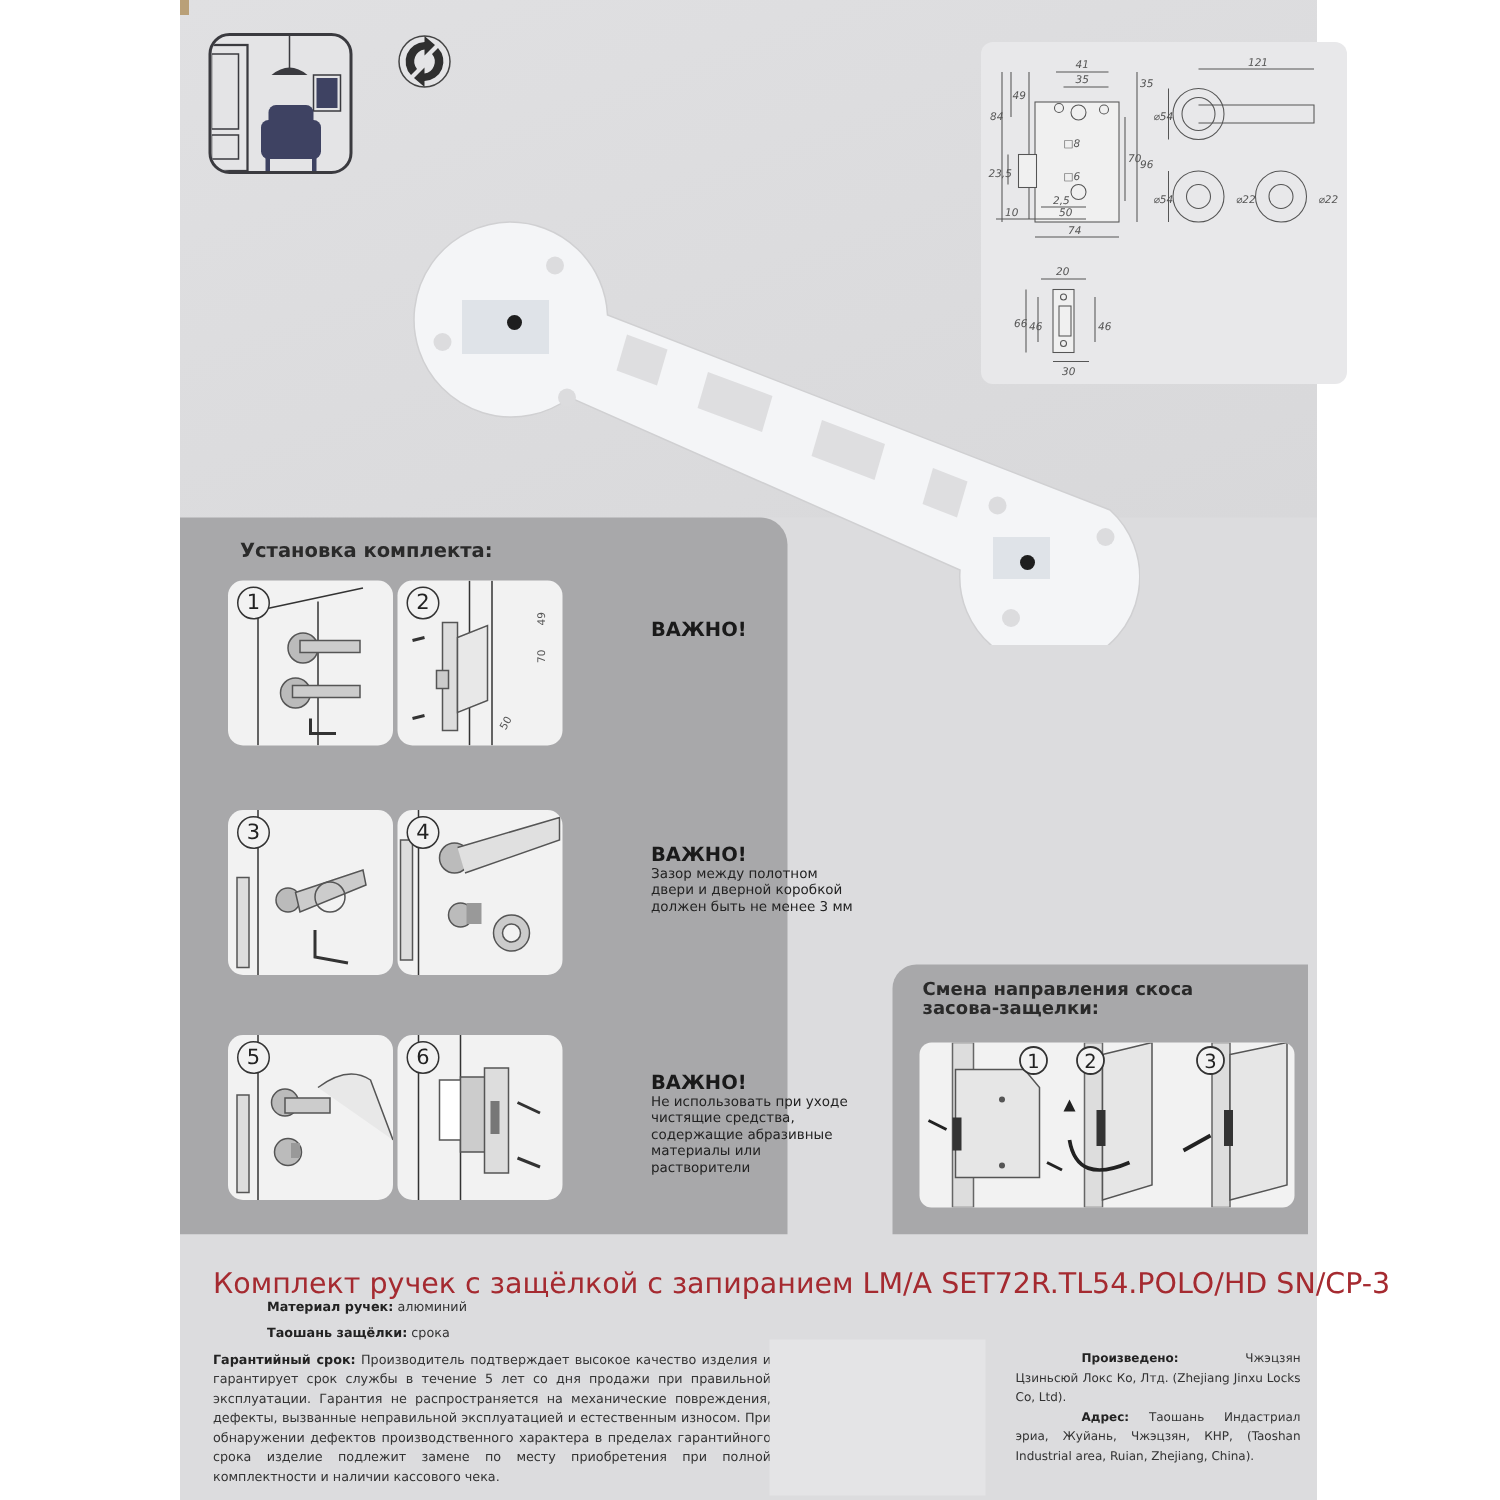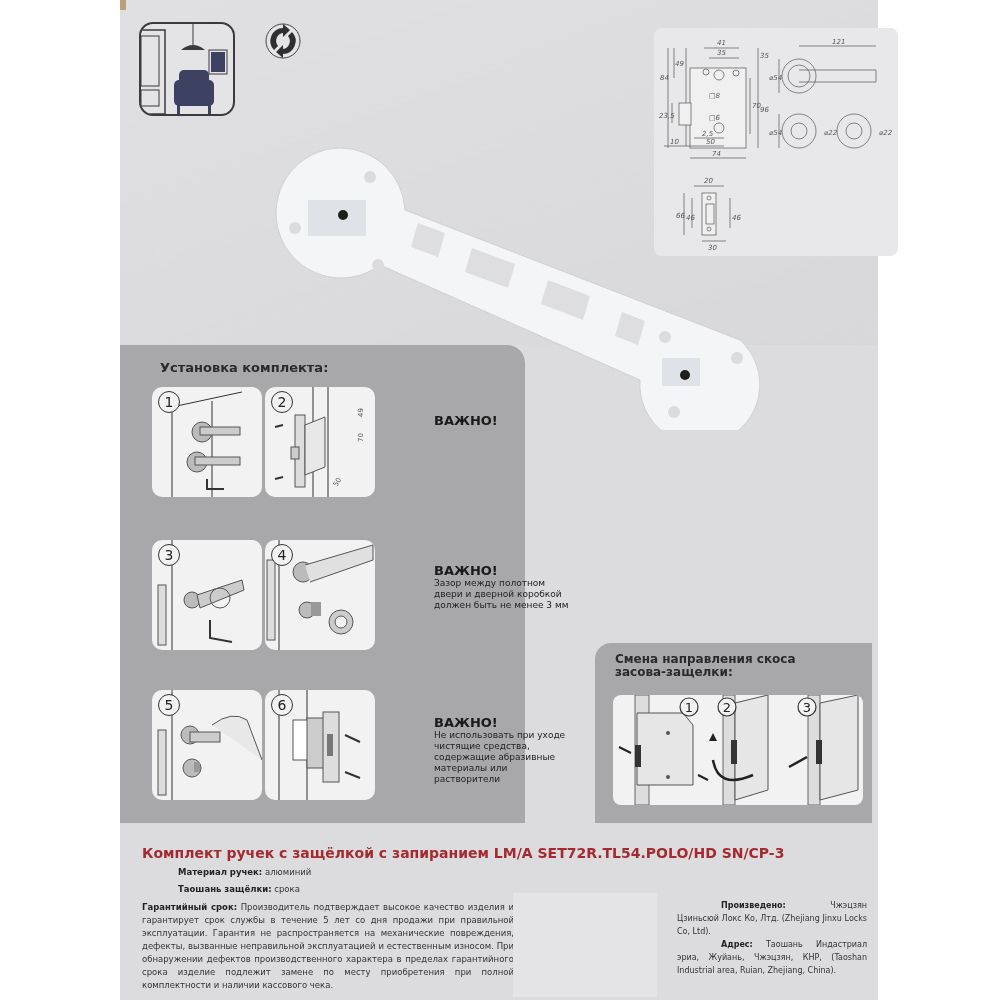--- a/index.html
+++ b/index.html
@@ -21,7 +21,7 @@
   .swap-title { position:absolute; left:20px; top:10px; font-weight:bold; font-size:12px; line-height:13px; color:#2a2a2a; }
   .swap-box { position:absolute; left:18px; top:52px; width:250px; height:110px; background:#f2f2f2; border-radius:8px; overflow:hidden; }
   .info { position:absolute; left:120px; top:823px; width:758px; height:177px; background:#dcdcde; }
-  .product-title { position:absolute; left:22px; top:22px; font-size:14px; font-weight:bold; color:#a52a30; white-space:nowrap; }
+  .product-title { position:absolute; left:22px; top:22px; font-size:19px; font-weight:normal; color:#a52a30; white-space:nowrap; }
   .spec { position:absolute; left:22px; font-size:8.5px; color:#333; white-space:nowrap;margin-left:36px; }
   .spec b { font-weight:bold; color:#222; }
   .warranty { position:absolute; left:22px; top:78px; width:372px; font-size:8.5px; line-height:13px; color:#333; text-align:justify; }

